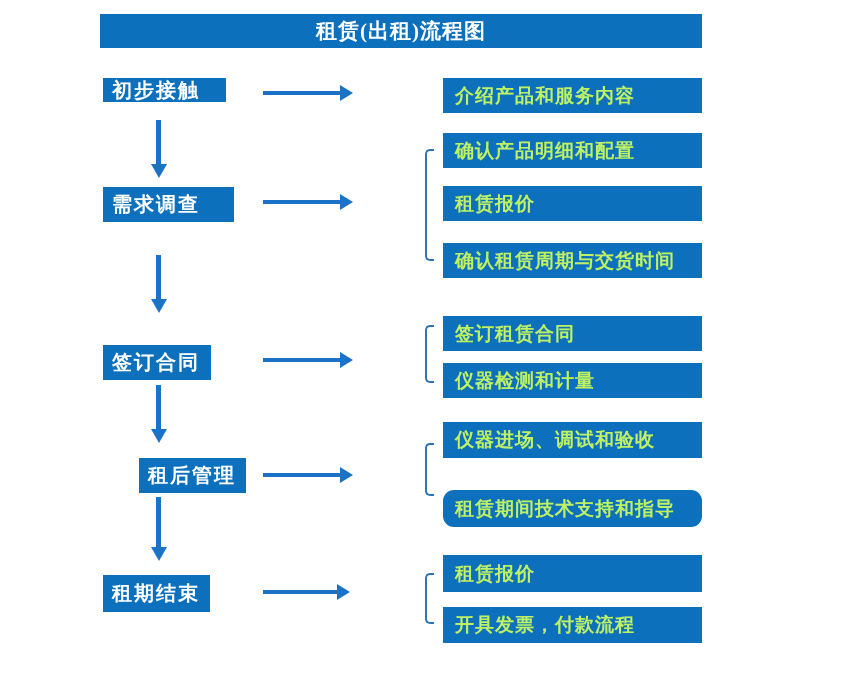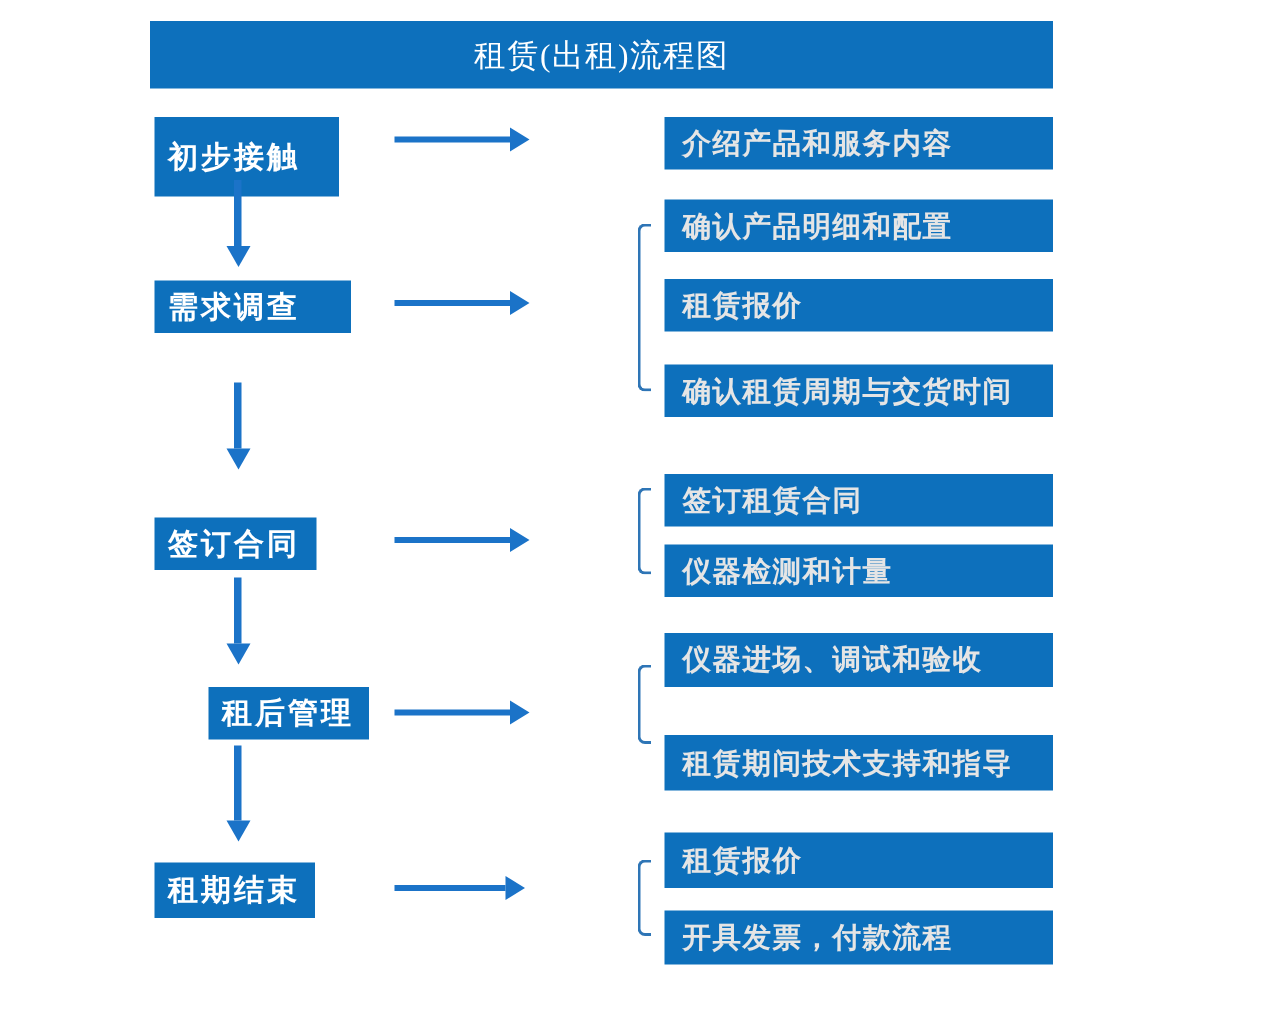--- a/index.html
+++ b/index.html
@@ -13,10 +13,10 @@
   }
   .header-bar {
     position: absolute;
-    left: 100px; top: 14px; width: 602px; height: 45px;
+    left: 100px; top: 14px; width: 602px; height: 34px;
     background: #0D70BC;
     color: #ffffff;
-    font-weight: normal;
+    font-weight: bold;
     font-size: 21px;
     display: flex; align-items: center; justify-content: center;
     letter-spacing: 1px;

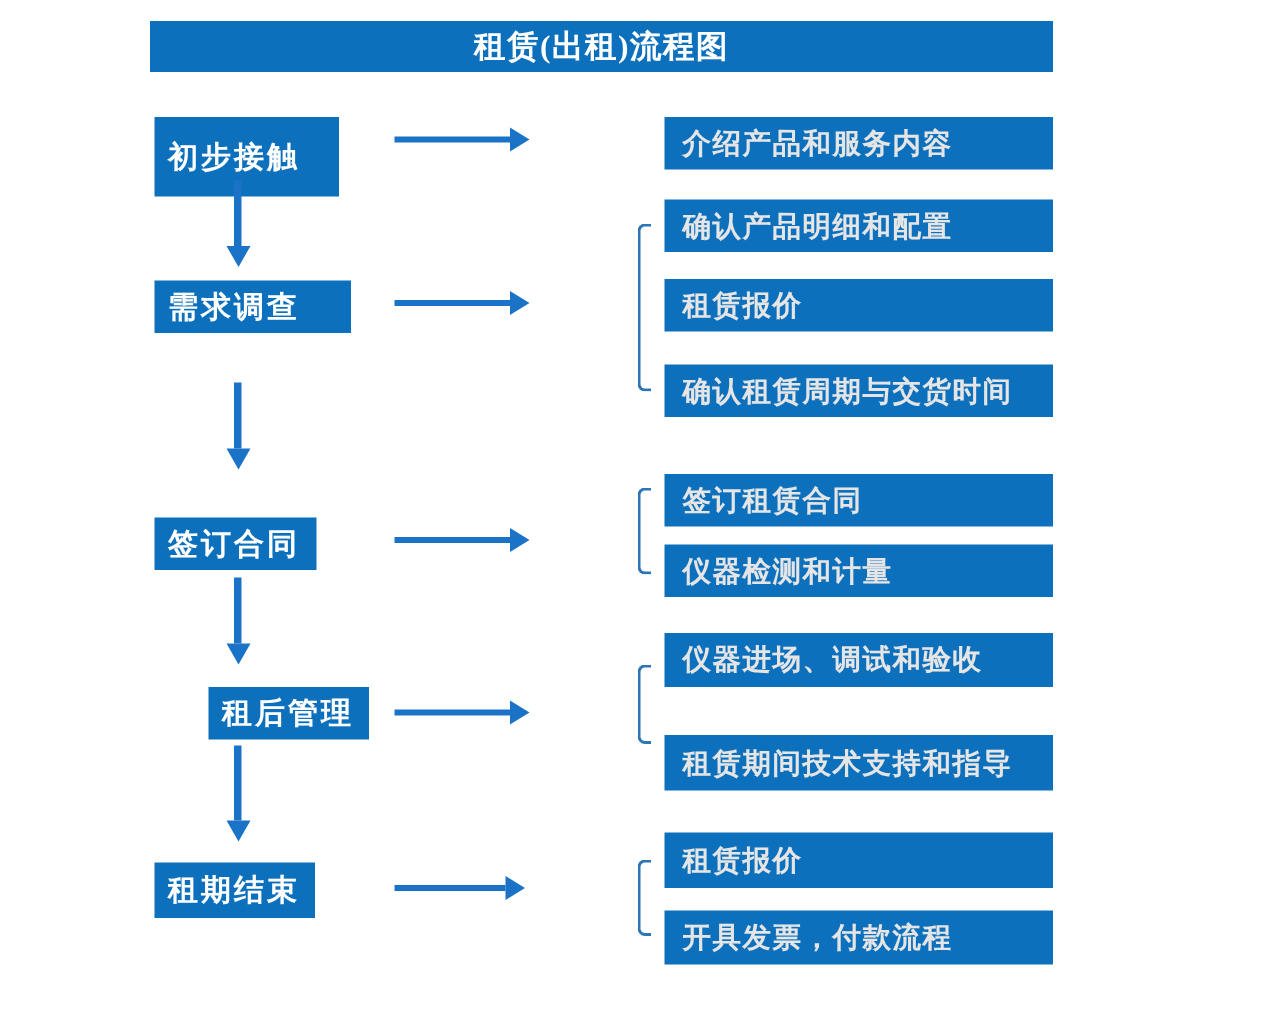--- a/index.html
+++ b/index.html
@@ -90,7 +90,7 @@
 
   <div class="header-bar">租赁(出租)流程图</div>
 
-  <div class="stage-box" style="left:103px; top:78px;  width:123px; height:53px;">初步接触</div>
+  <div class="stage-box" style="left:103px; top:78px;  width:123px; height:24px;">初步接触</div>
   <div class="stage-box" style="left:103px; top:187px; width:131px; height:35px;">需求调查</div>
   <div class="stage-box" style="left:103px; top:345px; width:108px; height:35px;text-align:center;">签订合同</div>
   <div class="stage-box" style="left:103px; top:458px; width:107px; height:35px;margin-left:36px;">租后管理</div>

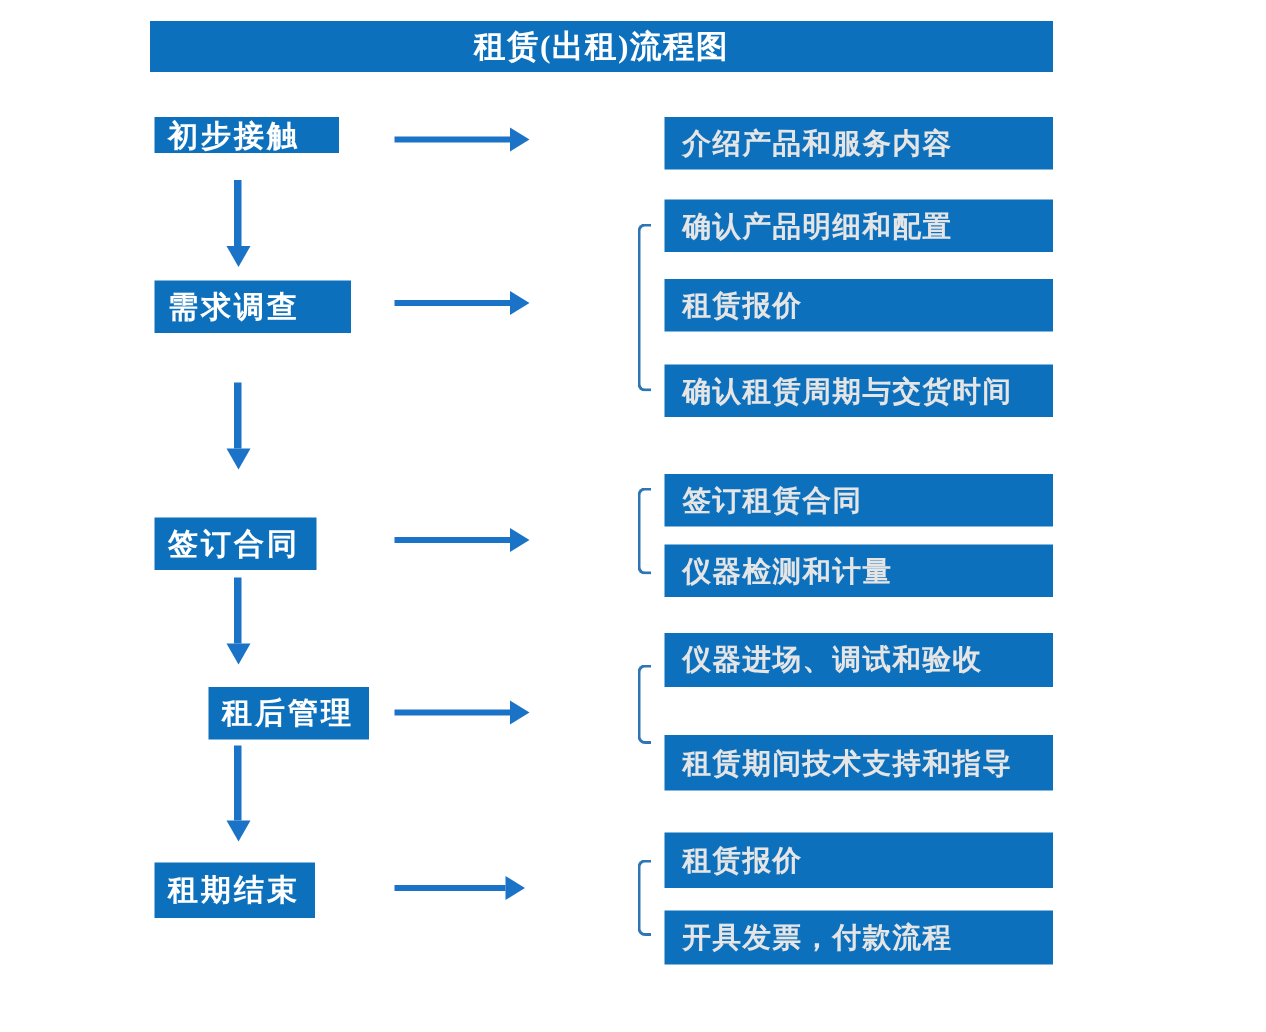--- a/index.html
+++ b/index.html
@@ -36,7 +36,7 @@
     position: absolute;
     left: 443px; width: 259px;
     background: #0D70BC;
-    color: #e5e5e5;
+    color: #bef264;
     font-weight: bold;
     font-size: 19px;
     display: flex; align-items: center;

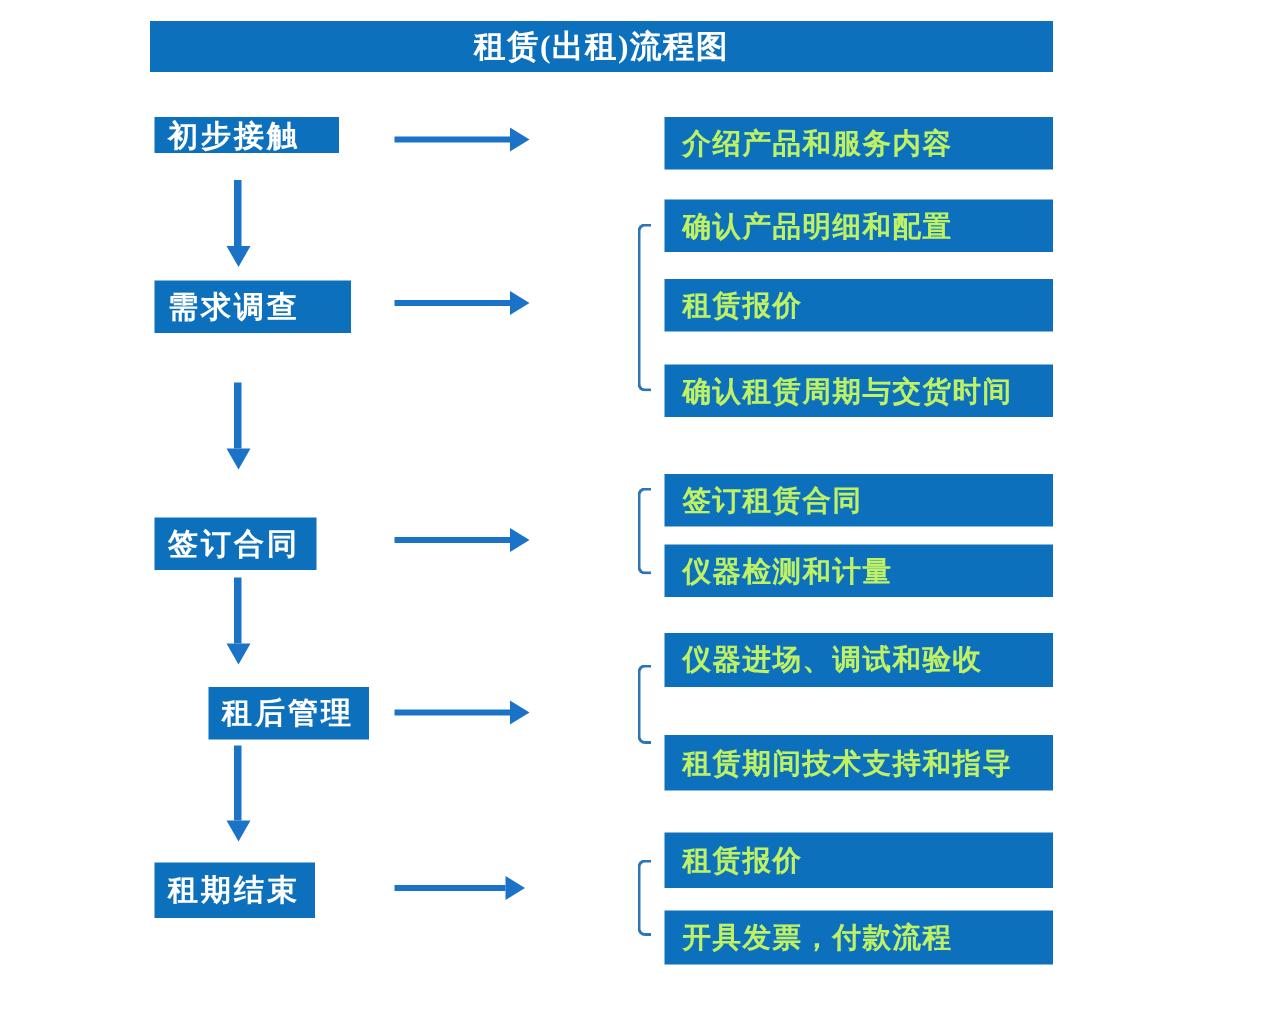--- a/index.html
+++ b/index.html
@@ -119,7 +119,7 @@
   <div class="detail-box" style="top:316px; height:35px;">签订租赁合同</div>
   <div class="detail-box" style="top:363px; height:35px;">仪器检测和计量</div>
   <div class="detail-box" style="top:422px; height:36px;">仪器进场、调试和验收</div>
-  <div class="detail-box" style="top:490px; height:37px;">租赁期间技术支持和指导</div>
+  <div class="detail-box" style="top:490px; height:37px;border-radius:11px;">租赁期间技术支持和指导</div>
   <div class="detail-box" style="top:555px; height:37px;">租赁报价</div>
   <div class="detail-box" style="top:607px; height:36px;">开具发票，付款流程</div>
 

